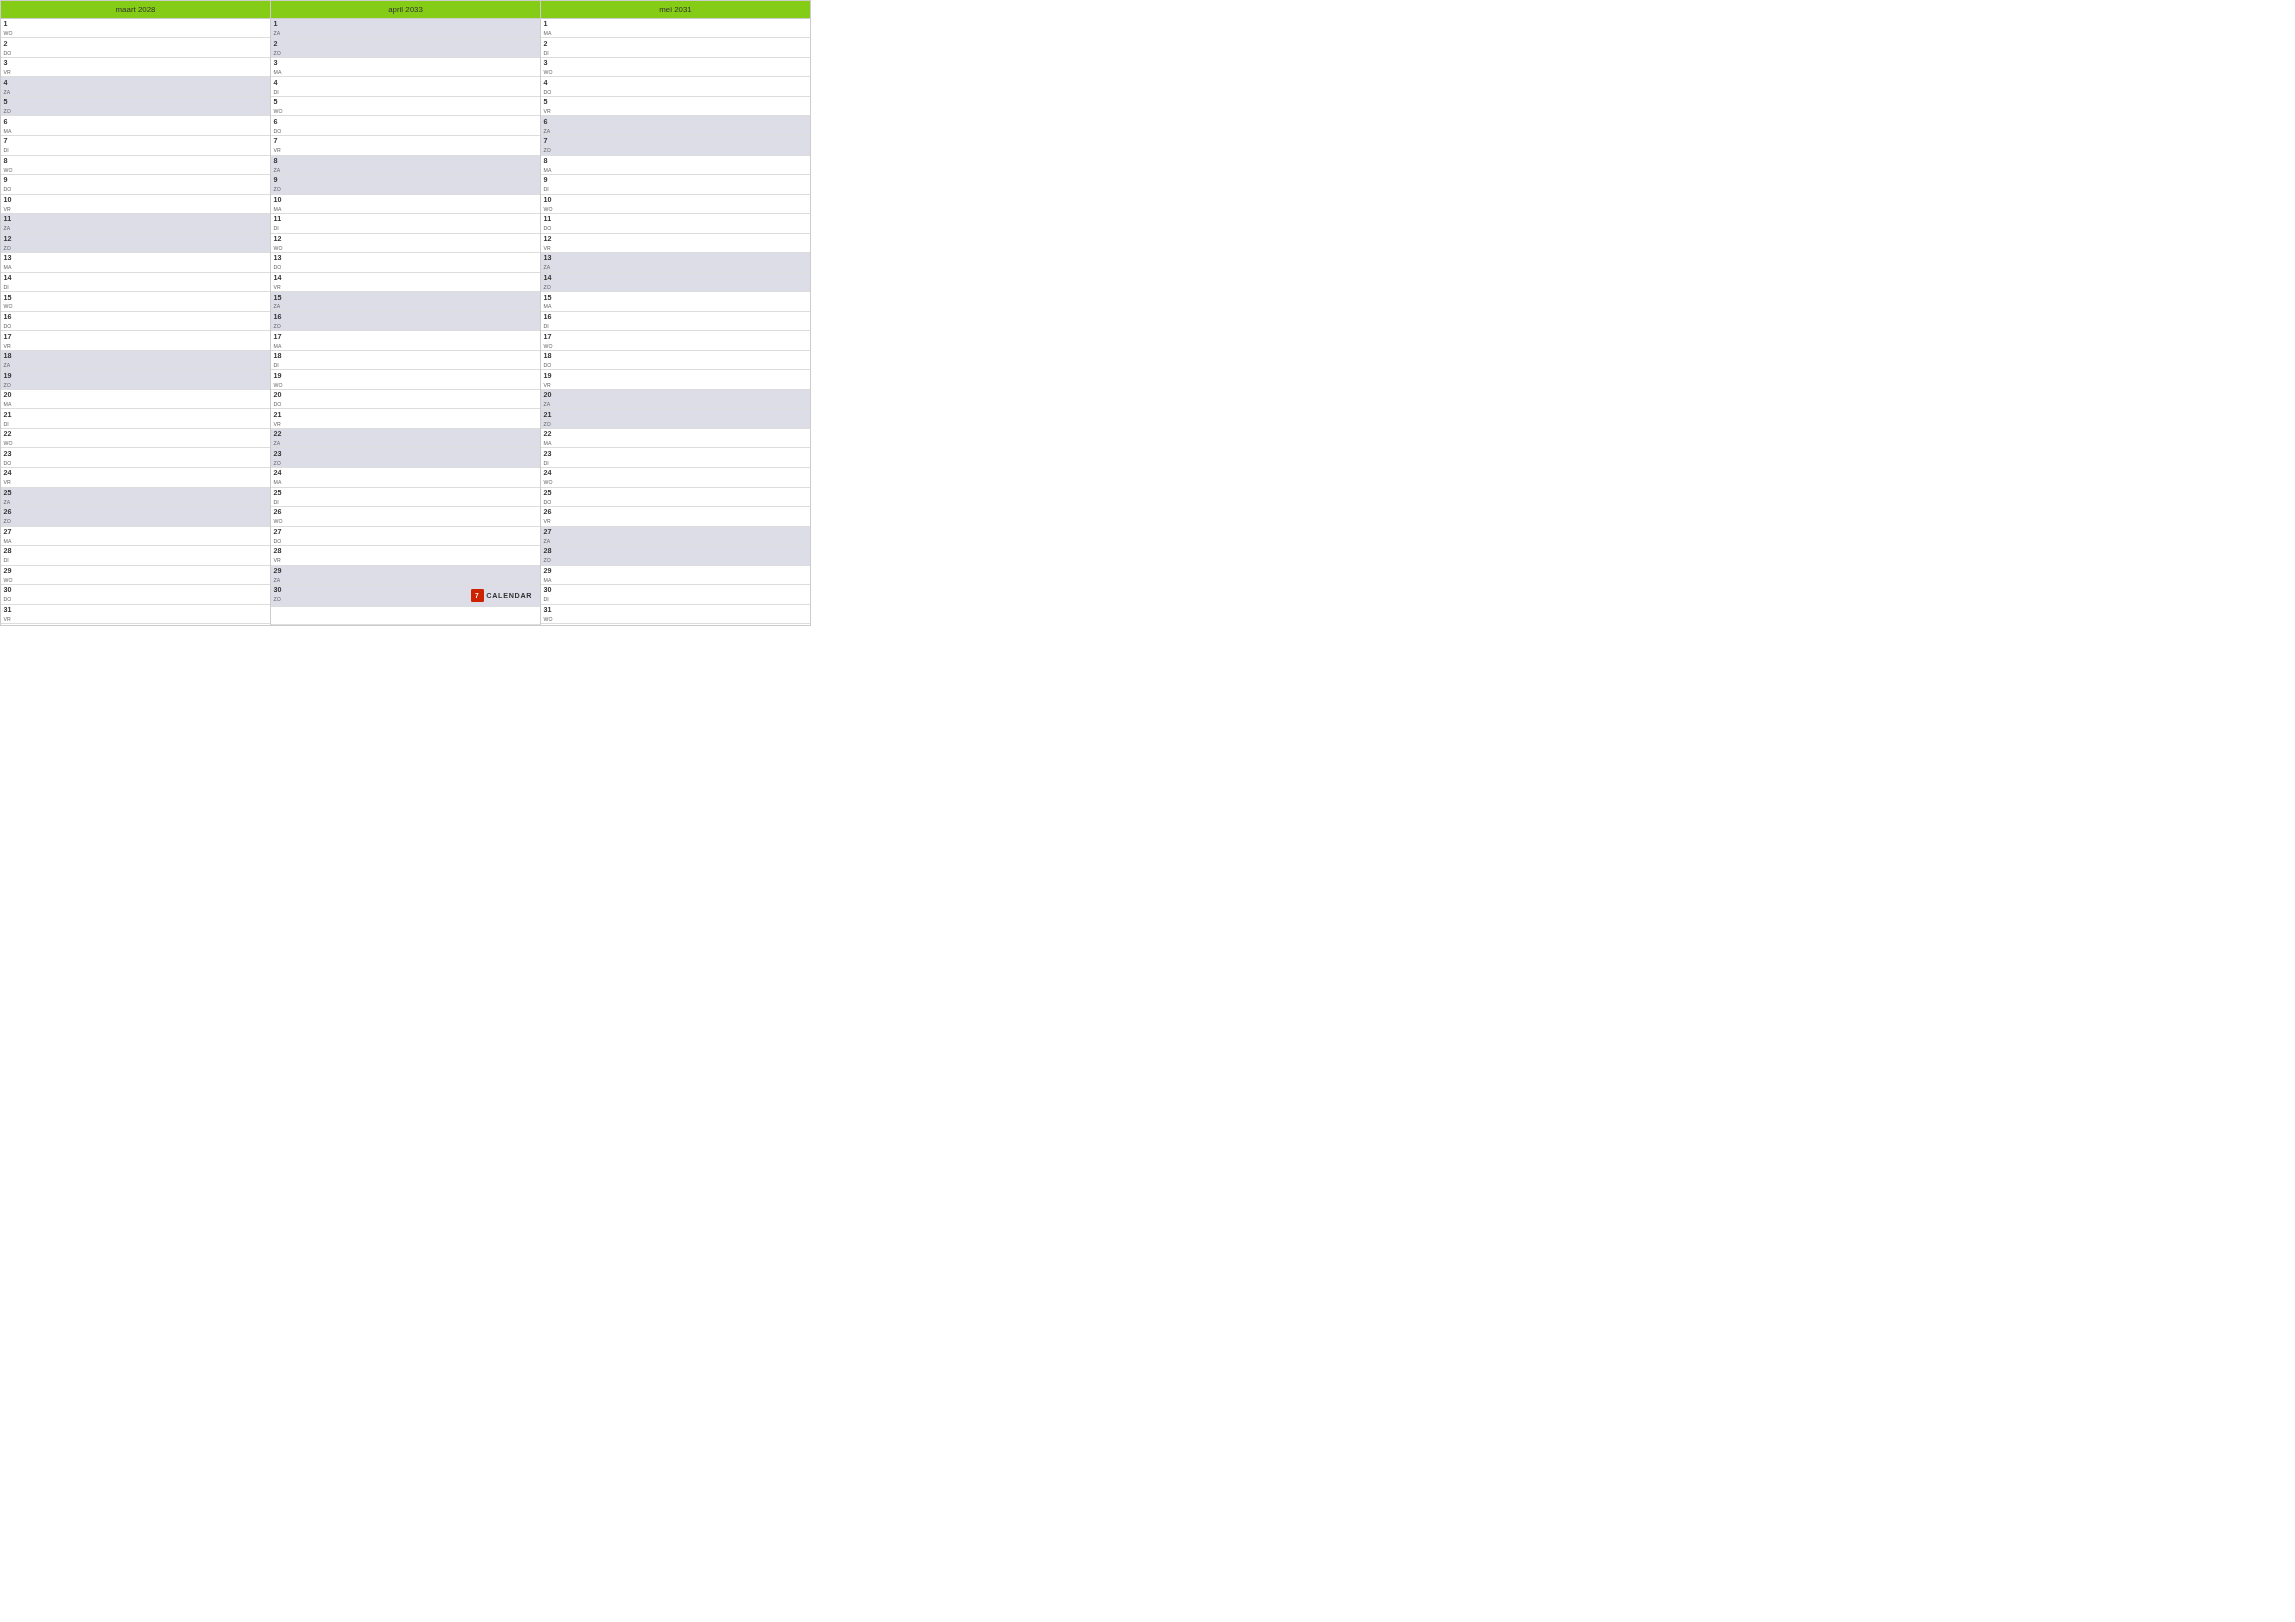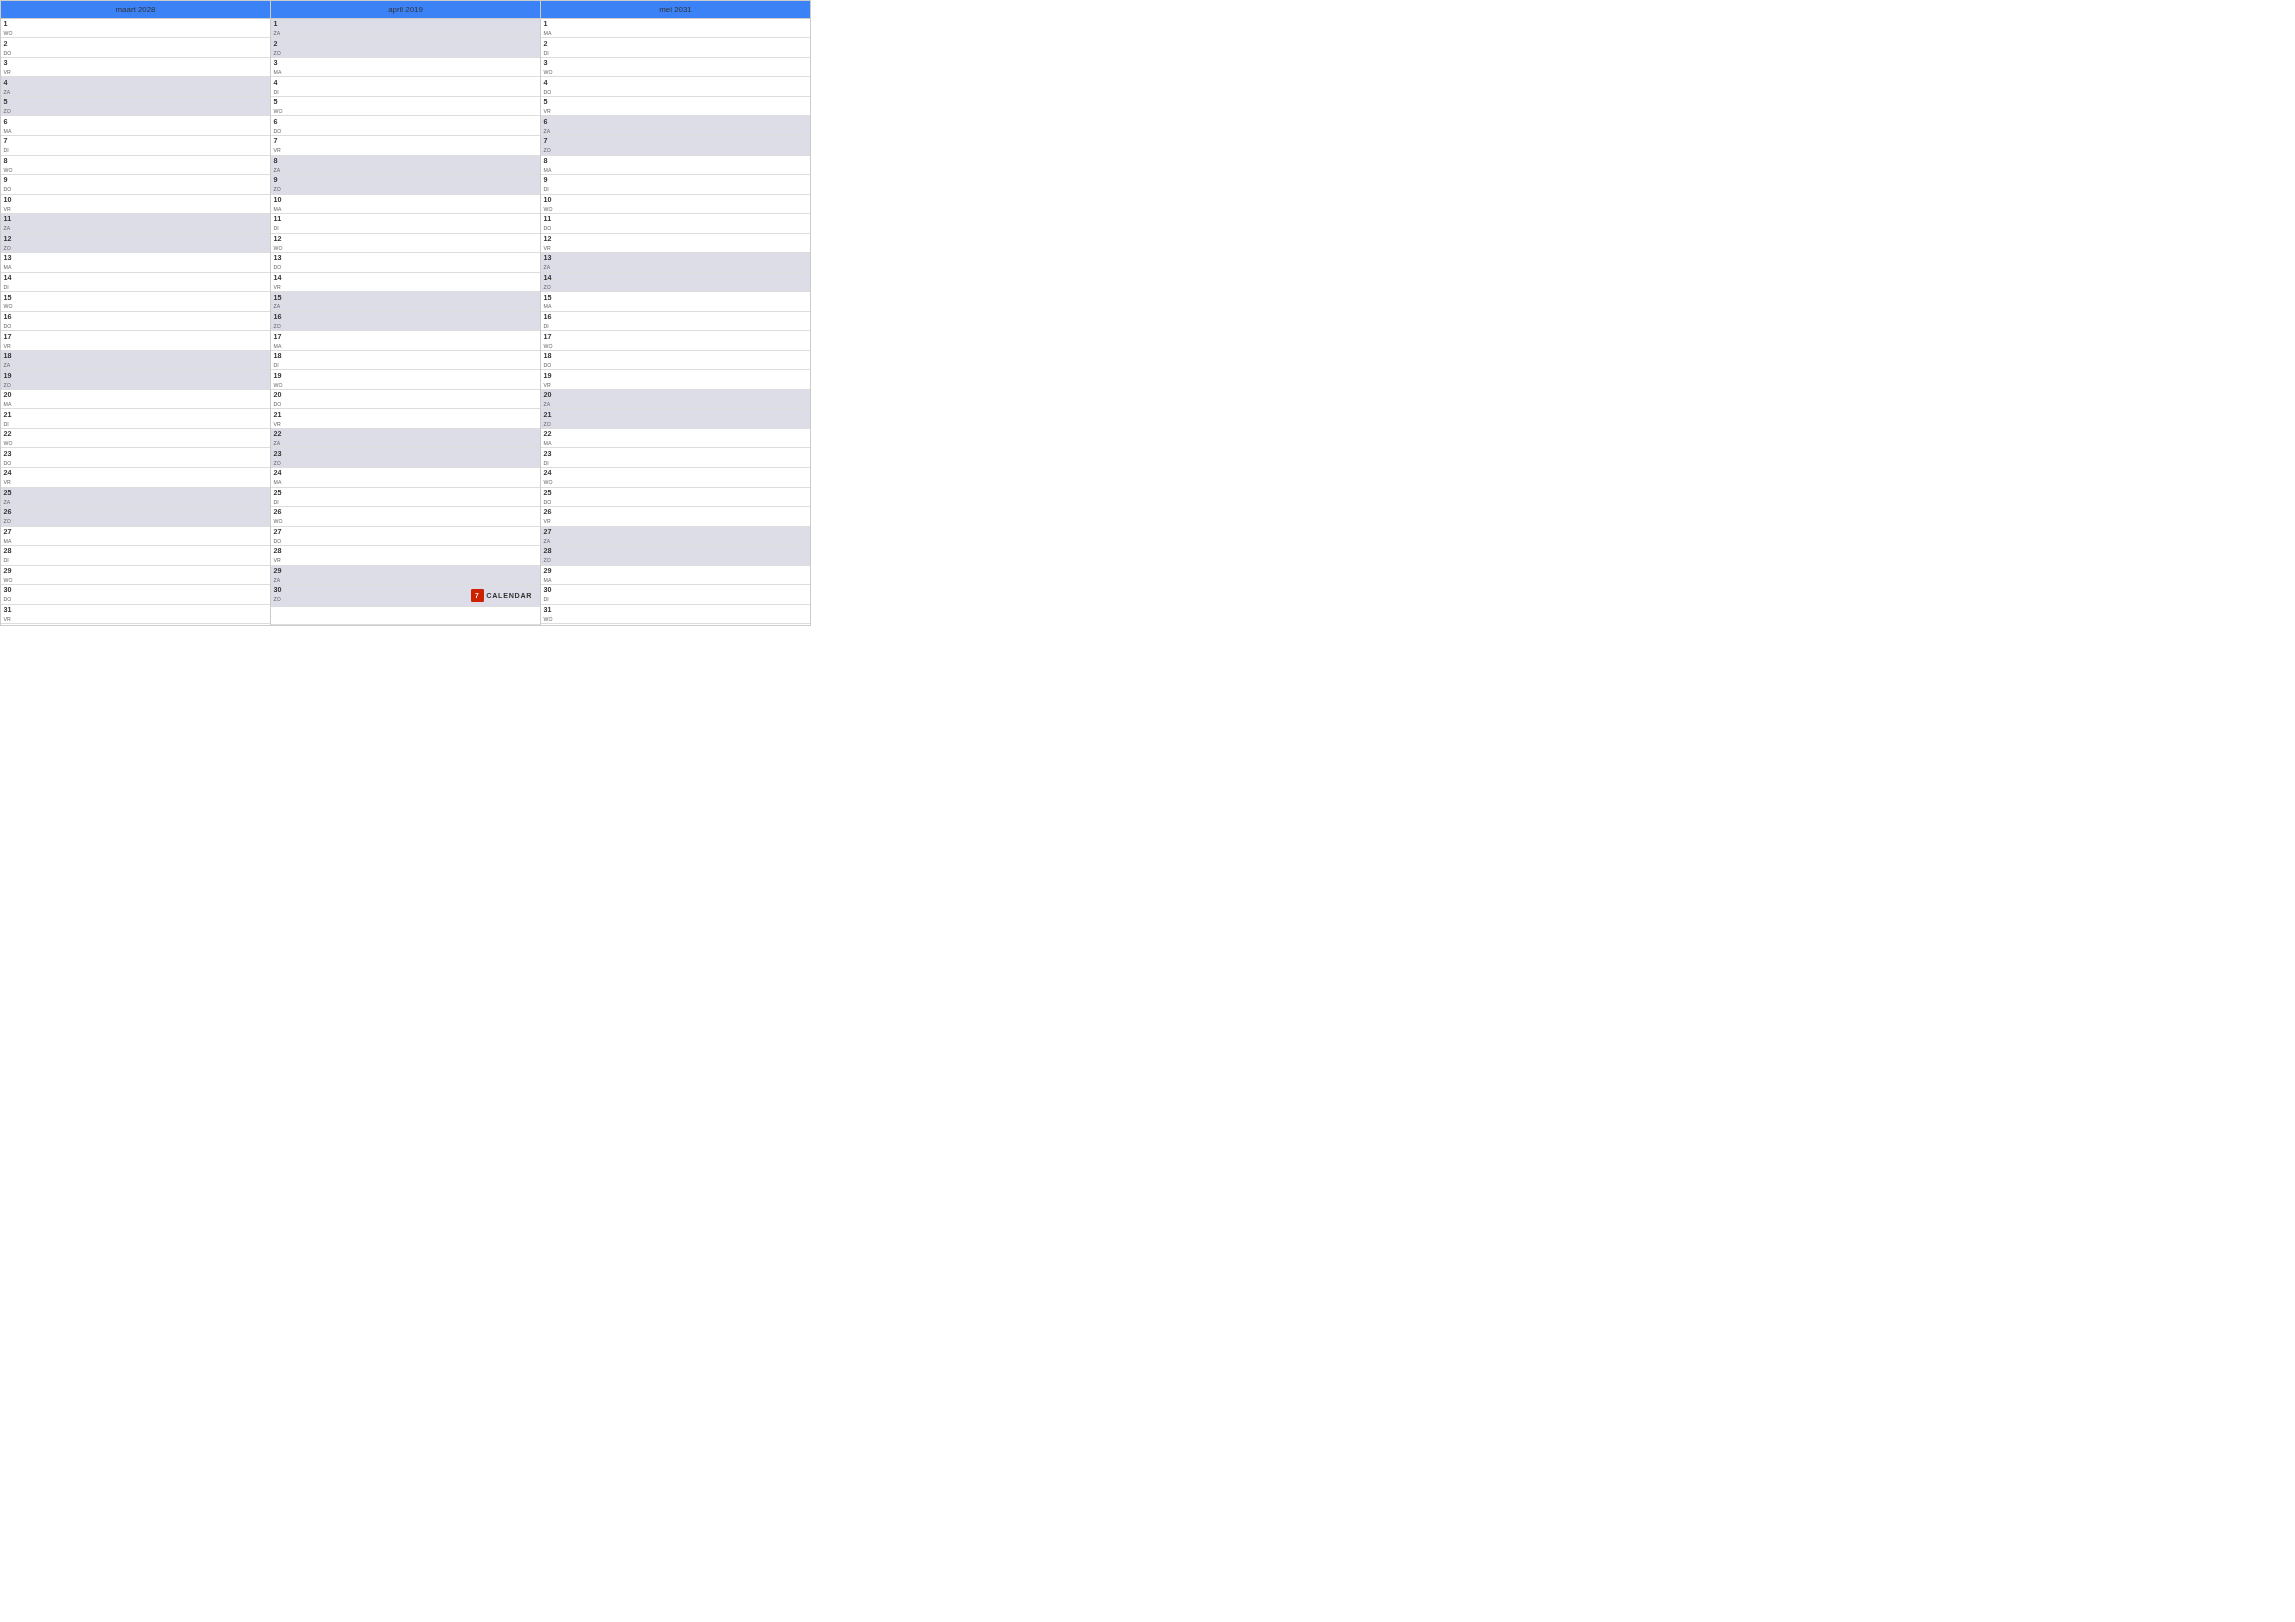--- a/index.html
+++ b/index.html
@@ -25,7 +25,7 @@
     }
 
     .month-header {
-      background: #3b82f6;
+      background: #84cc16;
       text-align: center;
       padding: 3.9px 2.6px;
       font-size: 7.9px;

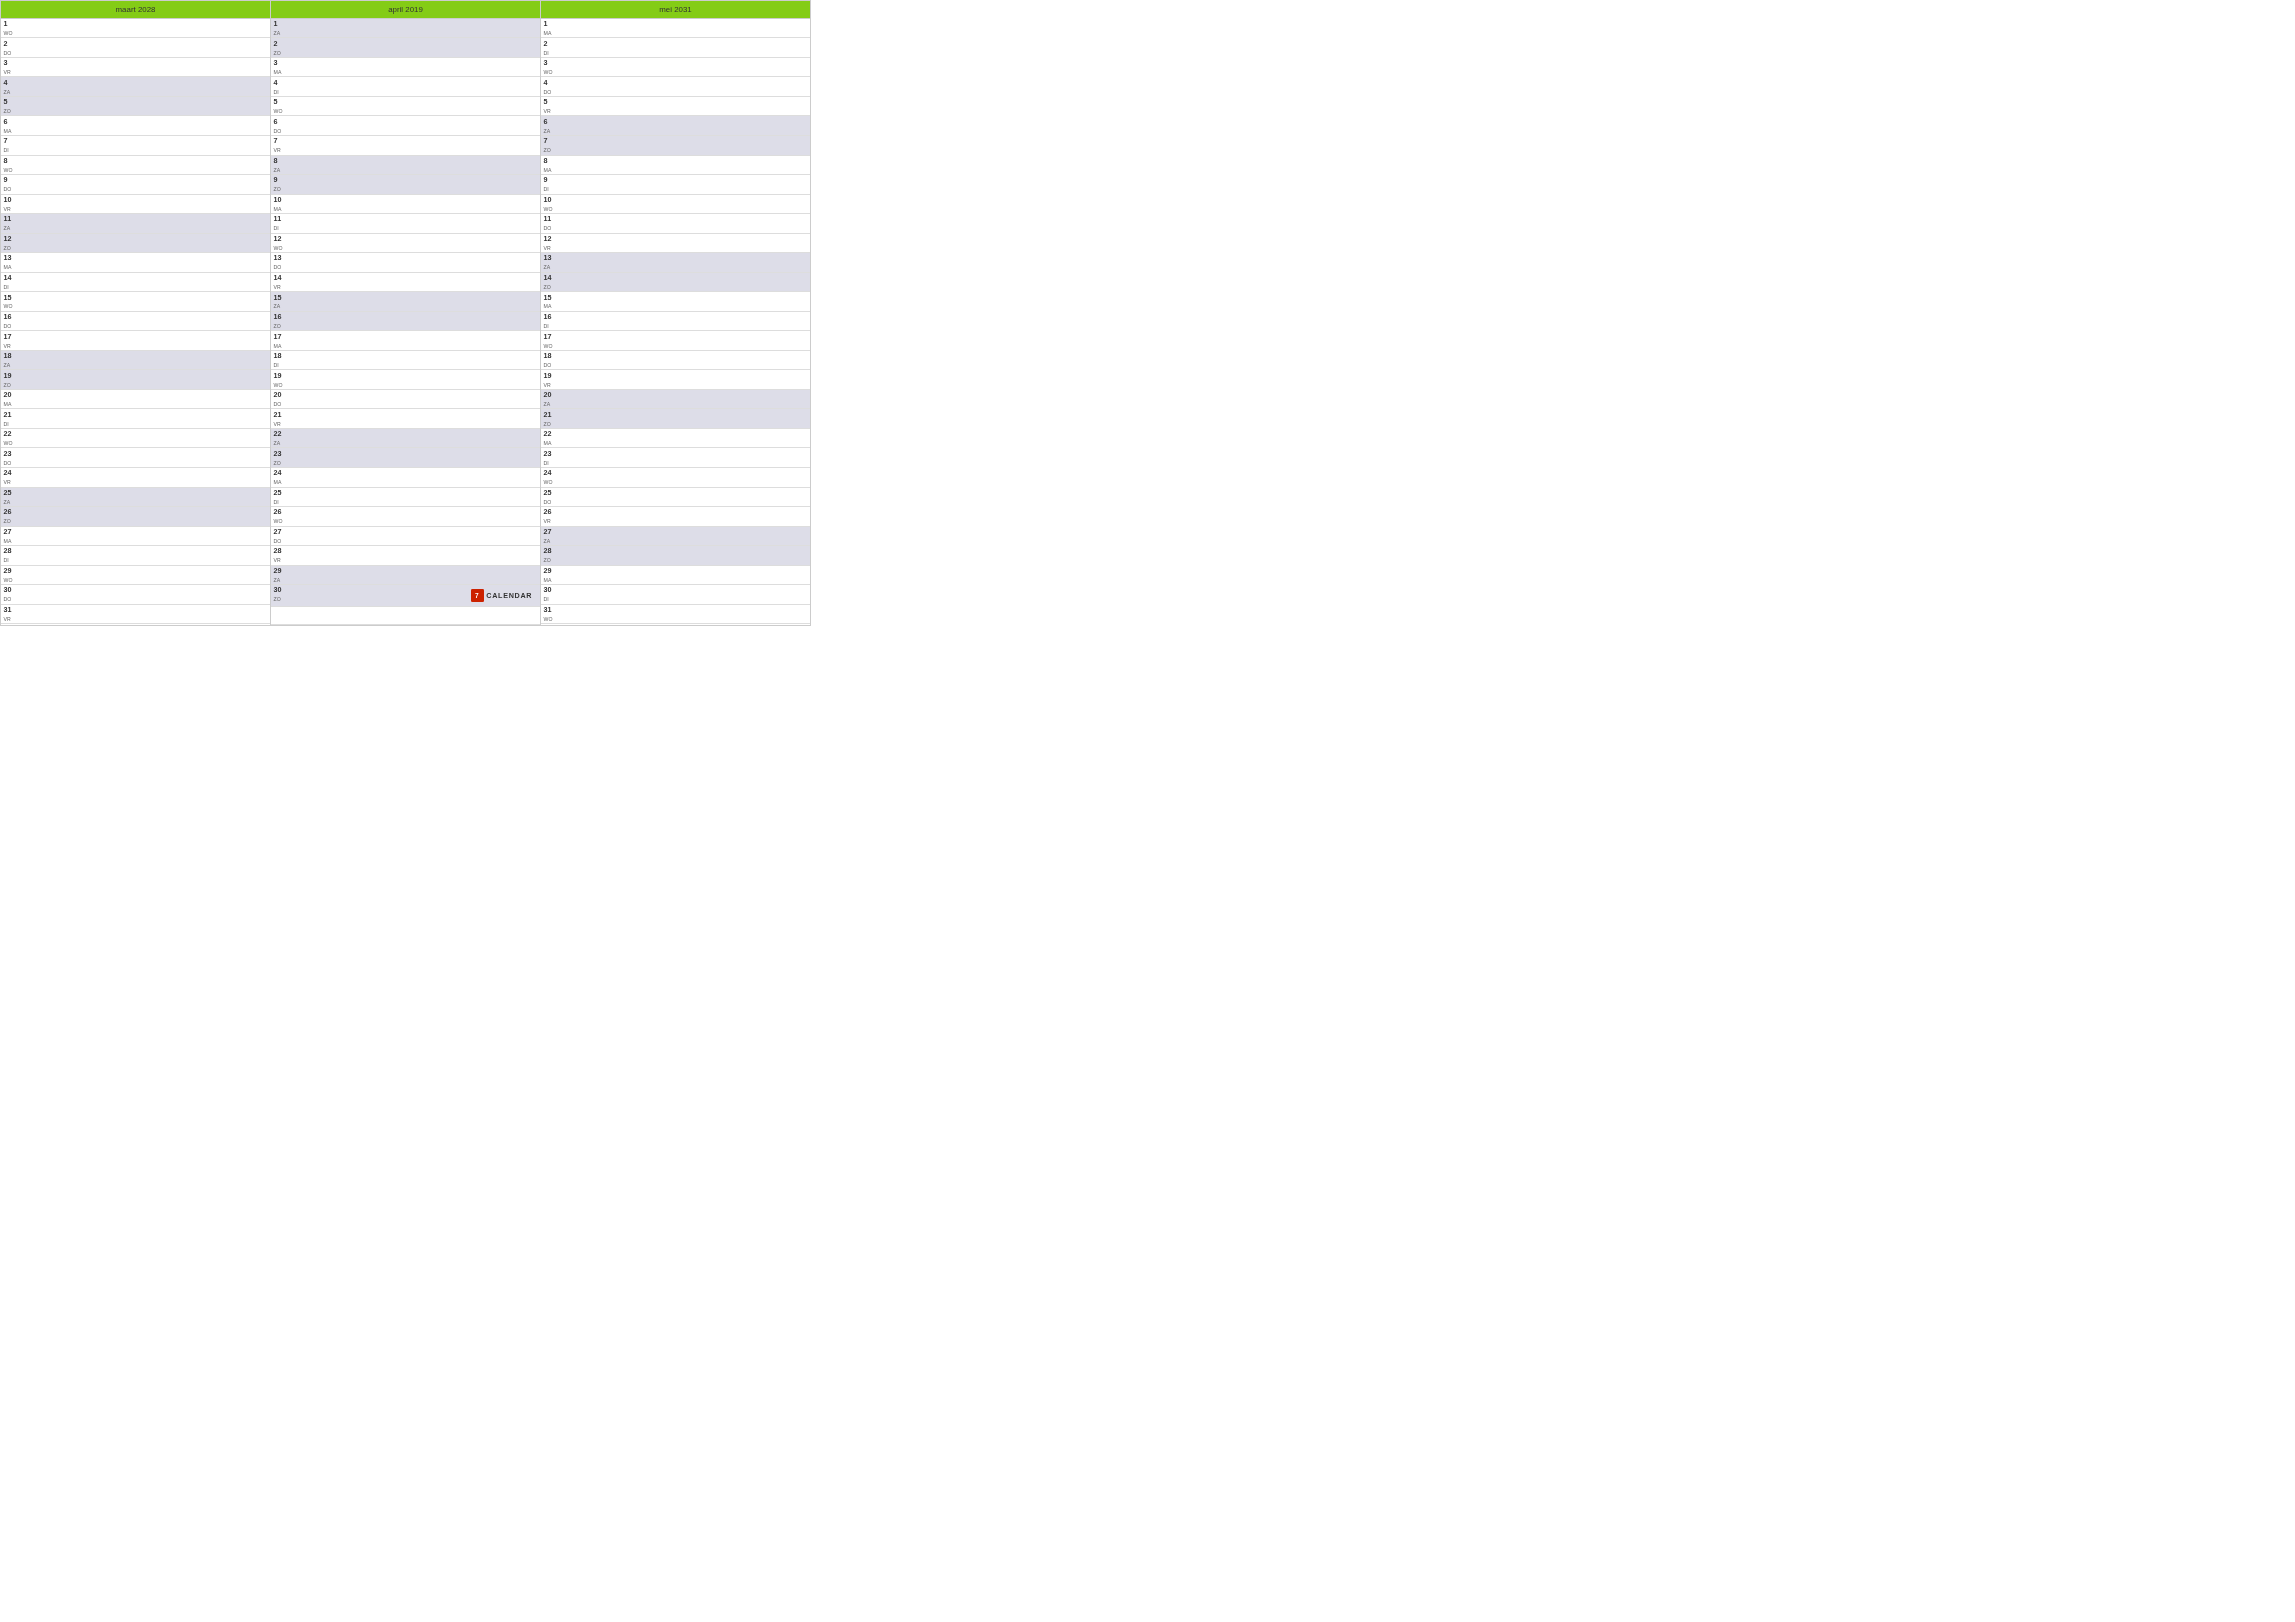--- a/index.html
+++ b/index.html
@@ -291,7 +291,7 @@
       </div>
     </div>
     <div class="month-column">
-      <div class="month-header">april 2019</div>
+      <div class="month-header">april 2033</div>
       <div class="day-row weekend">
         <div class="day-info">
           <div class="day-number">1</div>

